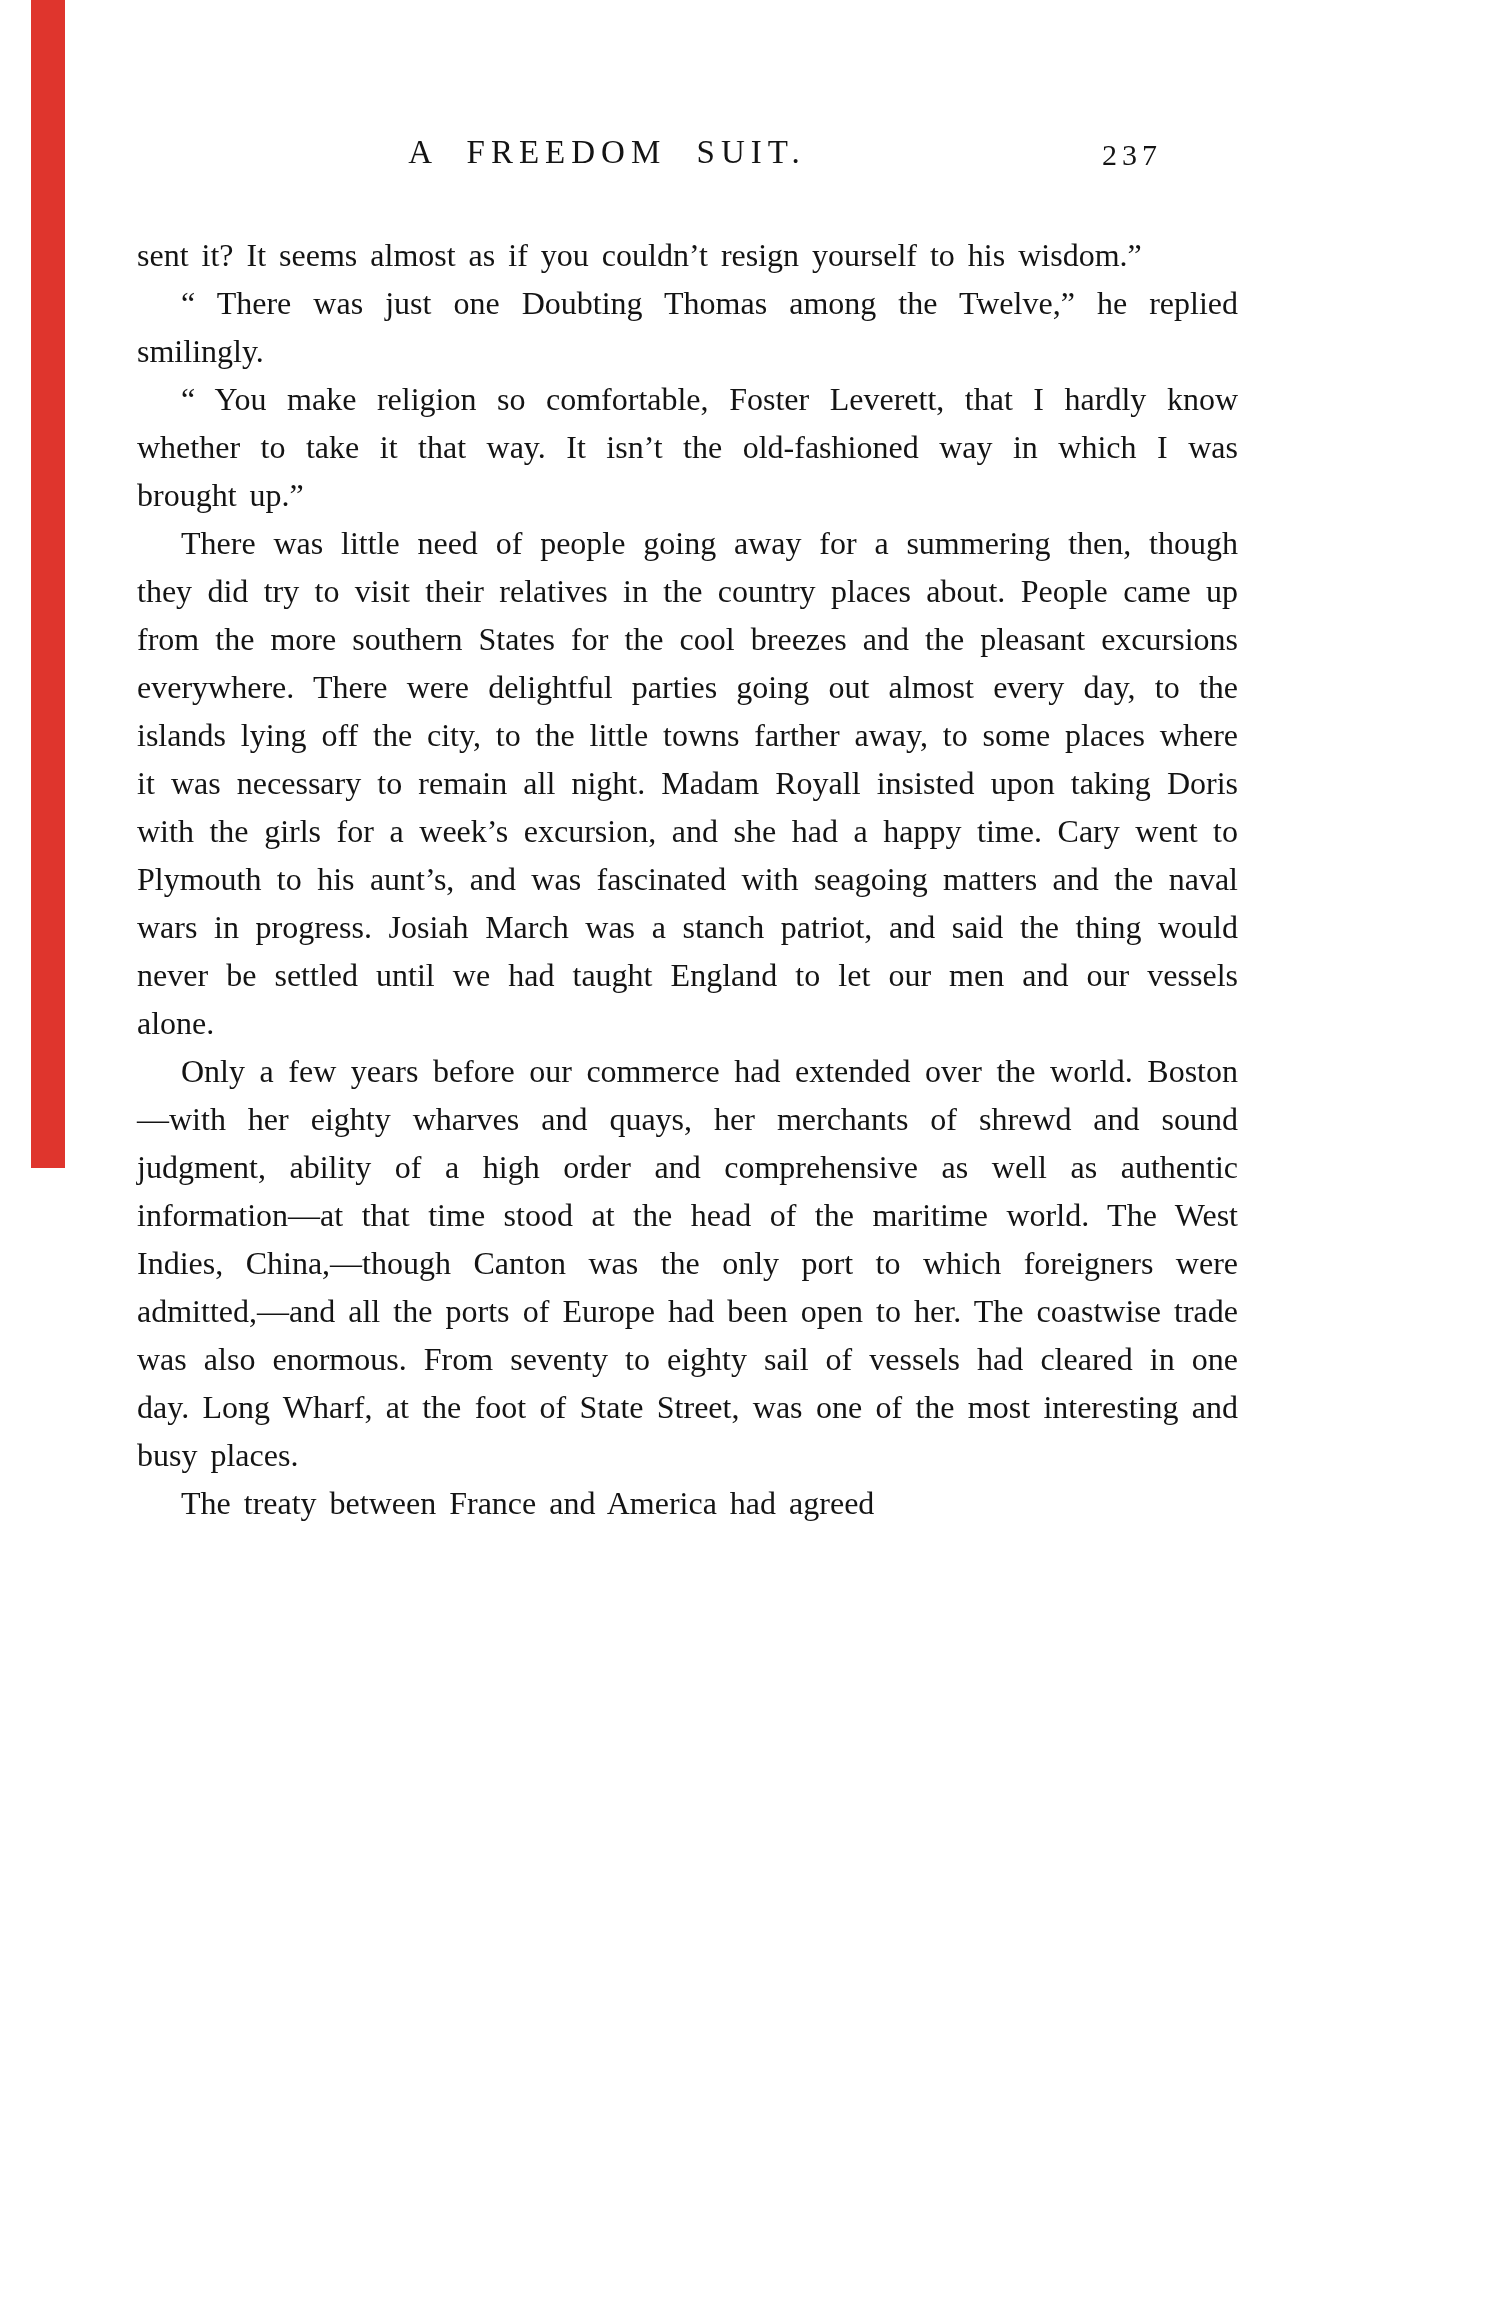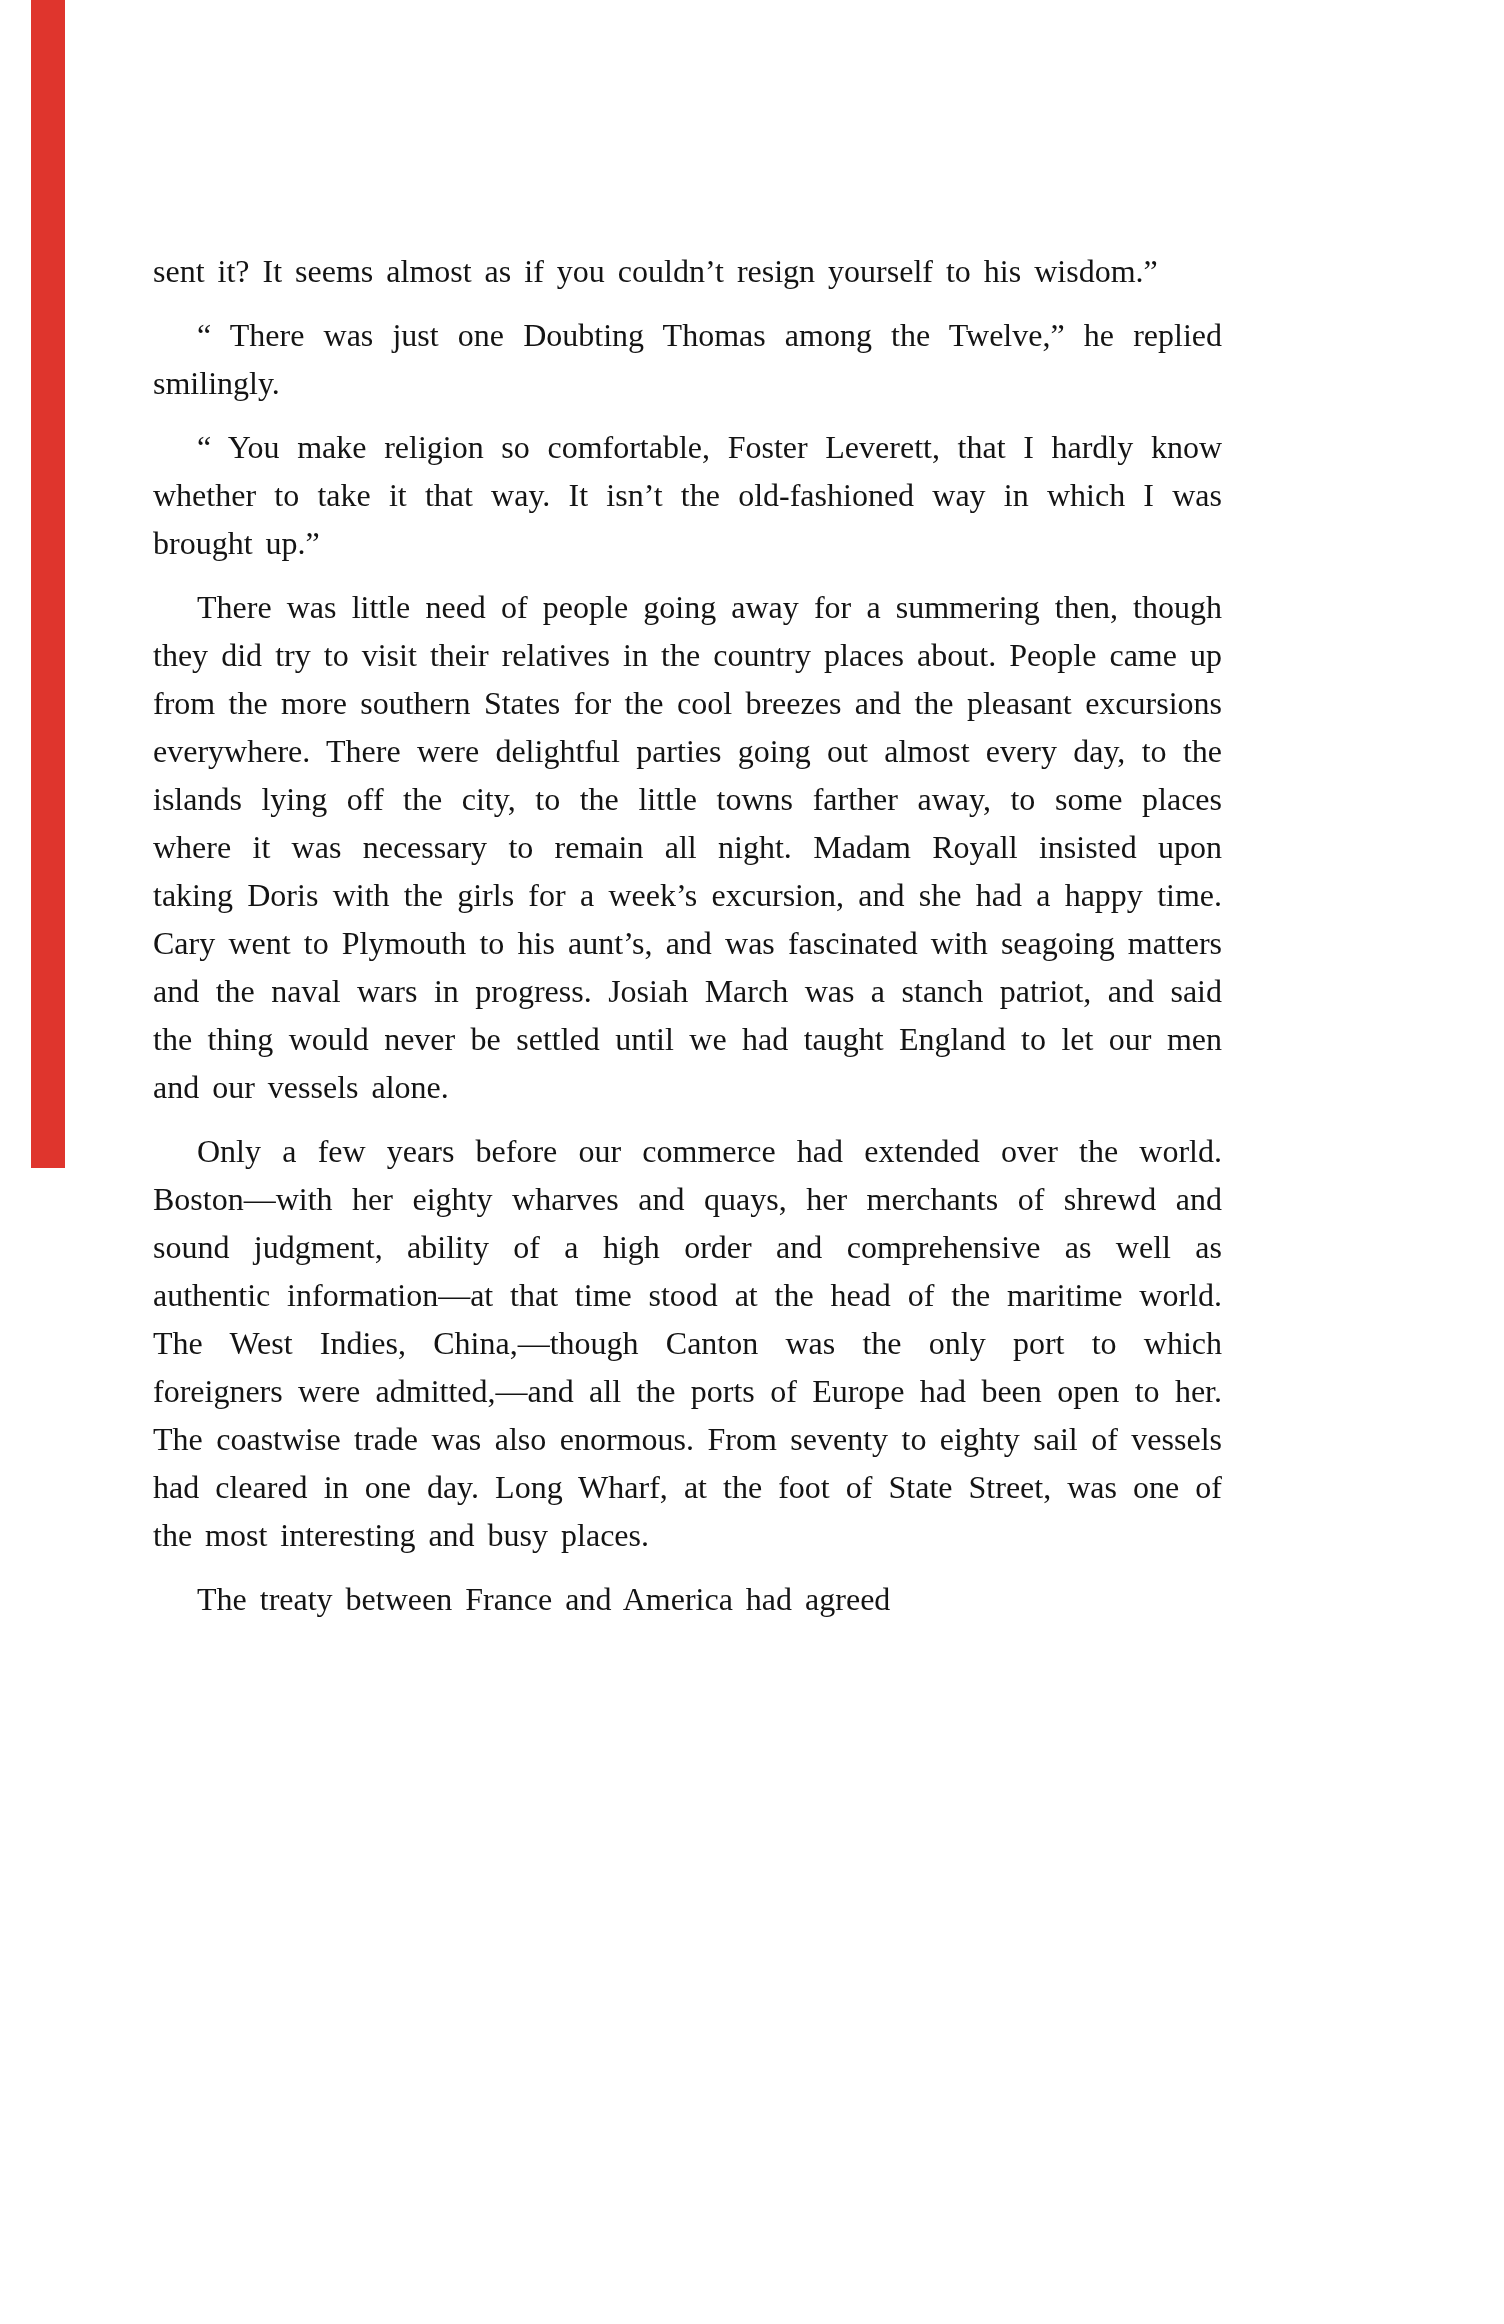--- a/index.html
+++ b/index.html
@@ -63,6 +63,10 @@
 
   <div class="red-strip" style="background: rgb(223, 53, 45);"></div>
 
+  <div class="header">
+    <span class="running-title">A FREEDOM SUIT.</span>
+    <span class="page-number">237</span>
+  </div>
 
   <div class="text-block">
       <p>sent it?  It seems almost as if you couldn’t resign yourself to his wisdom.”</p>

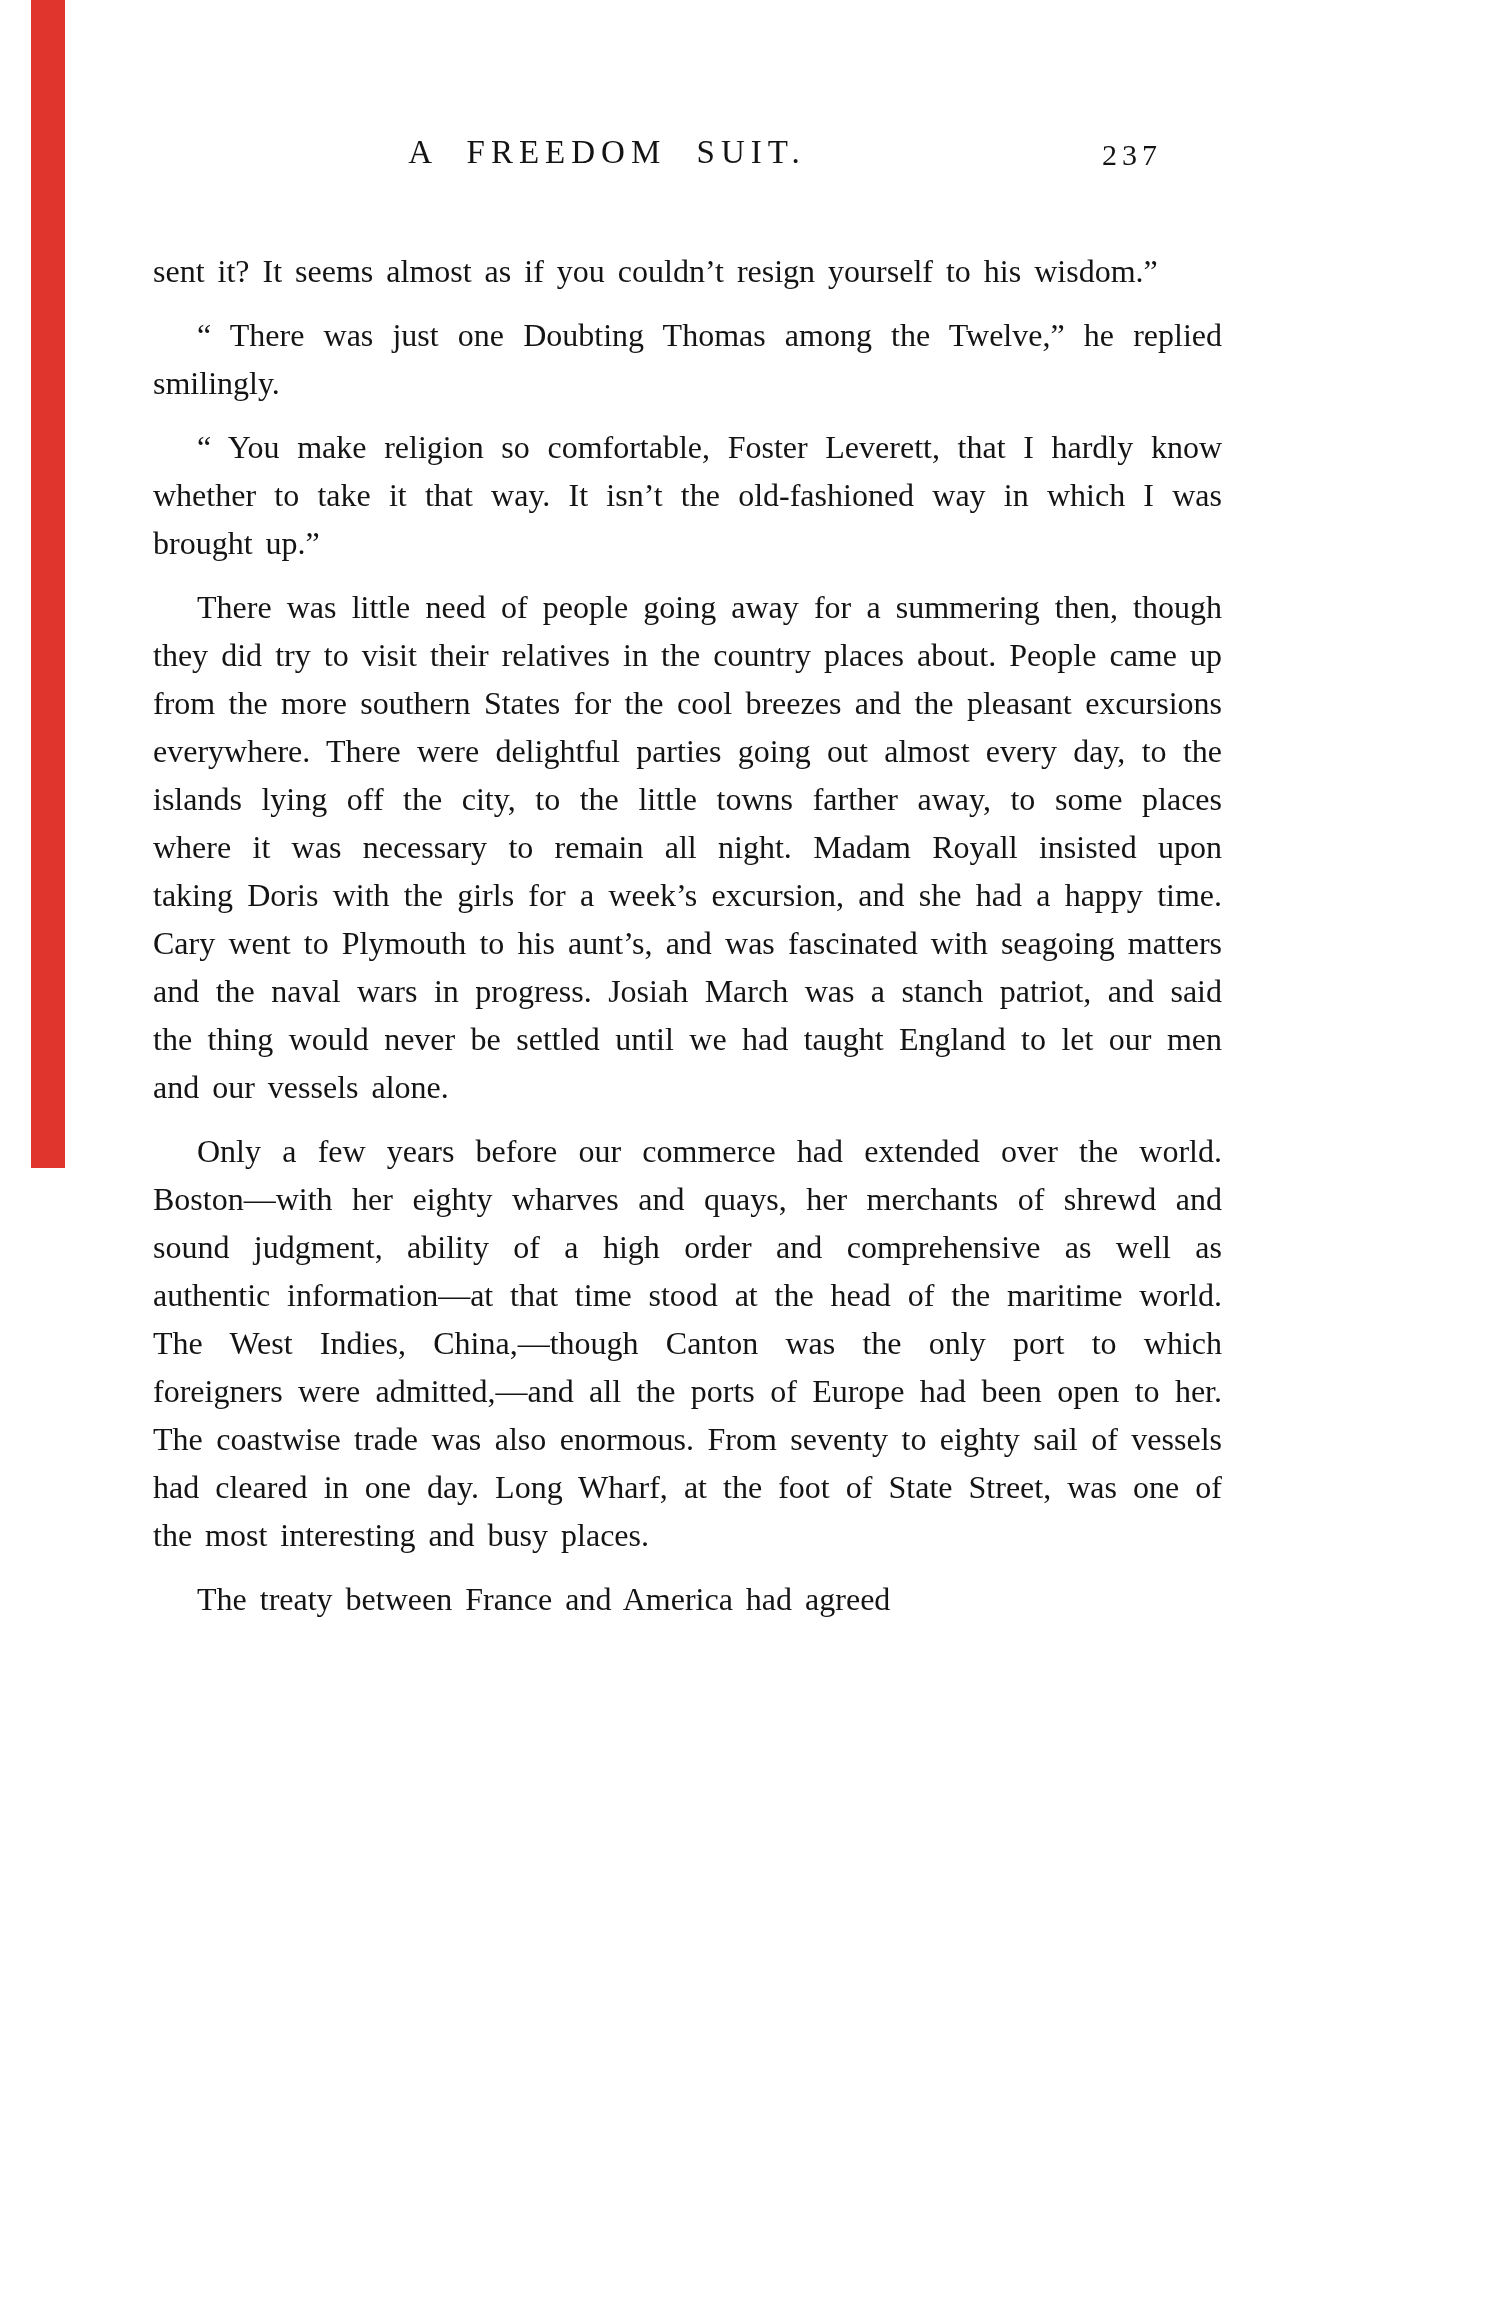--- a/index.html
+++ b/index.html
@@ -53,7 +53,7 @@
     text-align: justify;
     word-spacing: 5px;
   }
-  .text-block p { margin: 16px; }
+  .text-block p { margin: 0; }
   .text-block p.indent { text-indent: 44px; }
 </style>
 </head>

